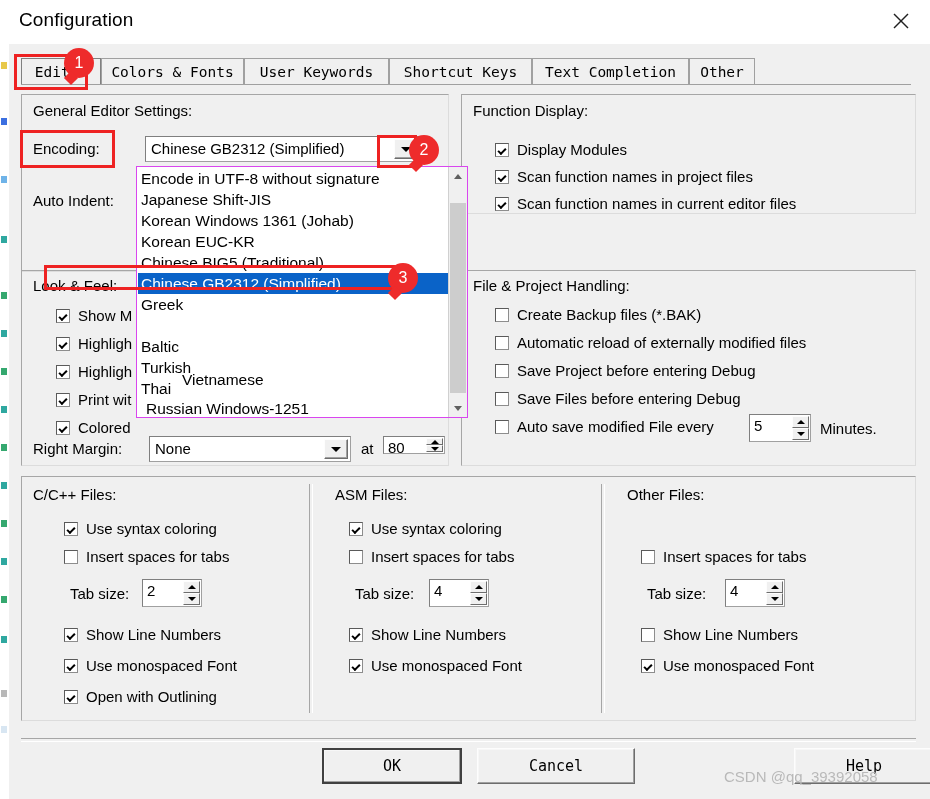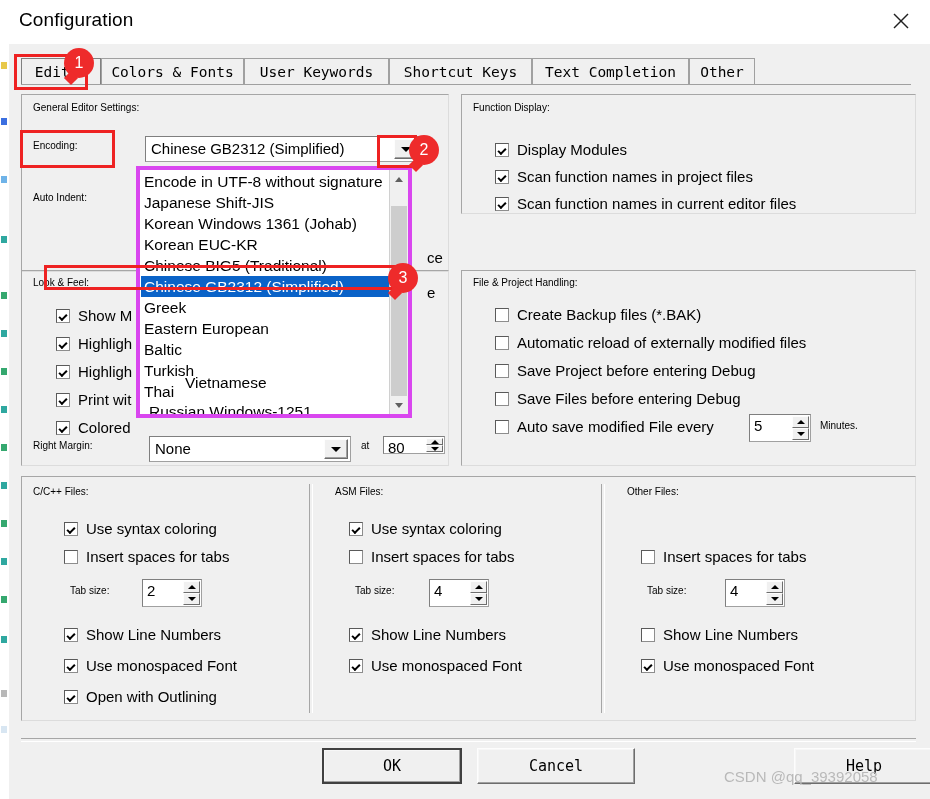--- a/index.html
+++ b/index.html
@@ -38,7 +38,7 @@
   .hline{position:absolute;height:2px;border-top:1px solid #a6a6a6;border-bottom:1px solid #ffffff;}
   .vline{position:absolute;width:2px;border-left:1px solid #a6a6a6;border-right:1px solid #ffffff;}
 
-  .lbl{position:absolute;font-size:10px;color:#000;white-space:nowrap;}
+  .lbl{position:absolute;font-size:15px;color:#000;white-space:nowrap;}
   .lbl-s{position:absolute;font-size:15px;color:#000;white-space:nowrap;}
 
   

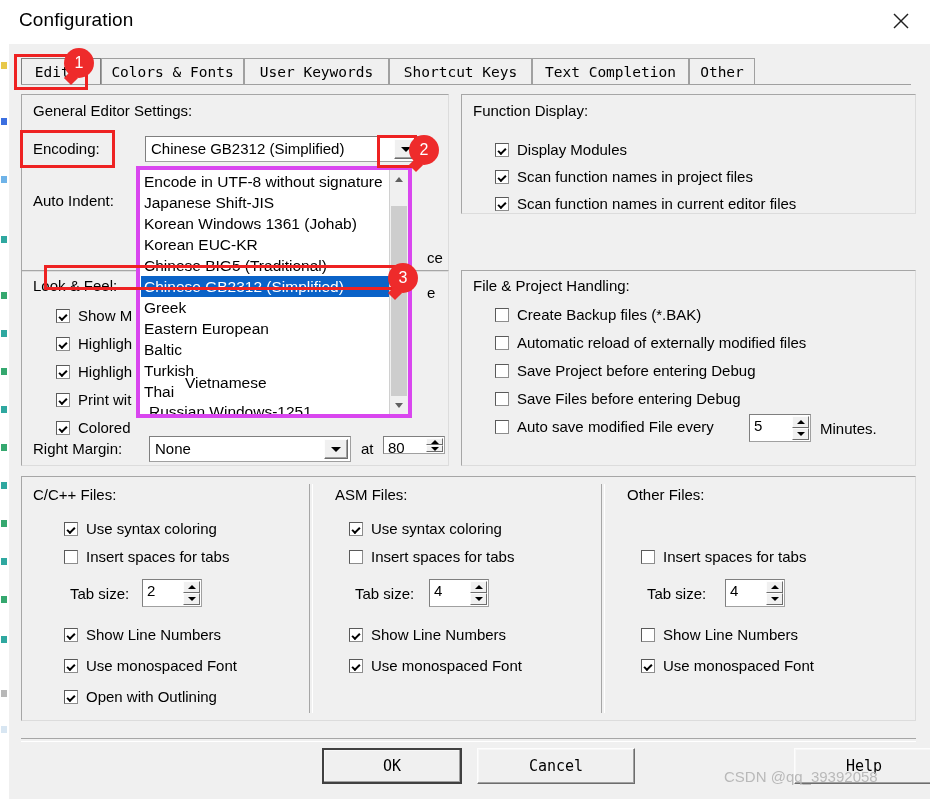--- a/index.html
+++ b/index.html
@@ -70,8 +70,8 @@
   .caret-d-s{width:0;height:0;border-left:4px solid transparent;border-right:4px solid transparent;border-top:4px solid #000;}
 
   
-  .droplist{position:absolute;left:136px;top:166px;width:276px;height:252px;box-sizing:border-box;
-            background:#ffffff;border:4px solid #d946ef;z-index:40;overflow:hidden;}
+  .droplist{position:absolute;left:136px;top:166px;width:332px;height:252px;box-sizing:border-box;
+            background:#ffffff;border:1px solid #d946ef;z-index:40;overflow:hidden;}
   .droplist .item{position:absolute;left:1px;right:19px;height:21px;font-size:15.5px;color:#000;
             padding-left:3px;white-space:nowrap;overflow:hidden;line-height:21px;}
   .droplist .item.sel{background:#0a63c8;color:#ffffff;right:19px;}

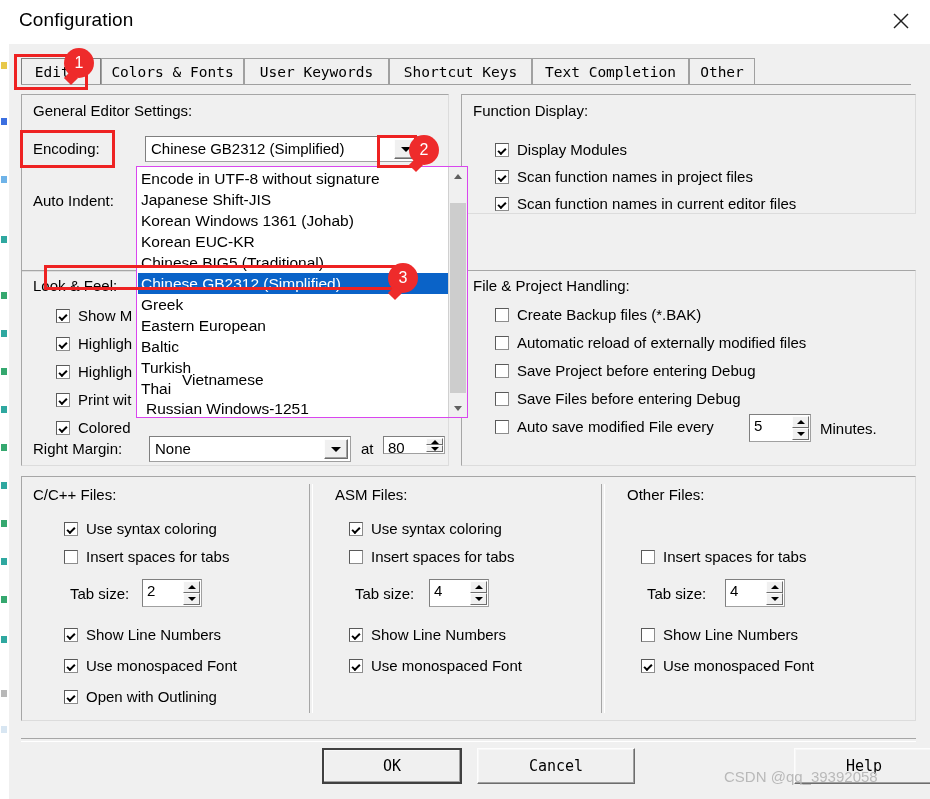--- a/index.html
+++ b/index.html
@@ -366,7 +366,6 @@
     <div class="item" style="top:85px;">Chinese BIG5 (Traditional)</div>
     <div class="item sel" style="top:106px;">Chinese GB2312 (Simplified)</div>
     <div class="item" style="top:127px;">Greek</div>
-    <div class="item" style="top:148px;">Eastern European</div>
     <div class="item" style="top:169px;">Baltic</div>
     <div class="item" style="top:190px;">Turkish</div>
     <div class="item" style="top:211px;">Thai</div>

